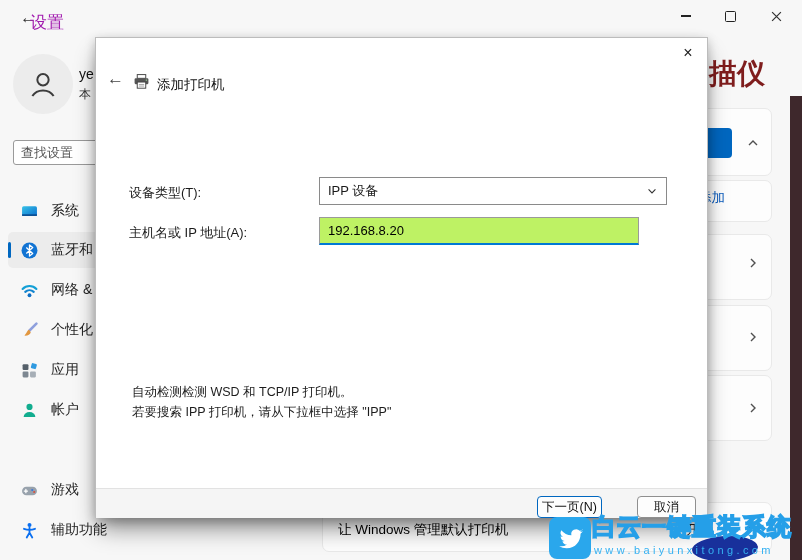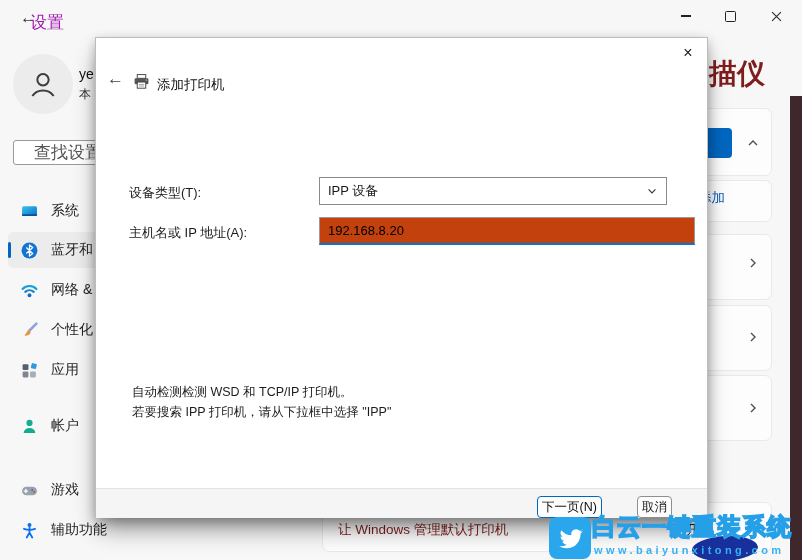--- a/index.html
+++ b/index.html
@@ -22,7 +22,7 @@
 
   
   .searchbox{left:13px;top:140px;width:100px;height:25px;background:#fff;border:1px solid #9a9a9a;
-             border-radius:3px;font-size:17px;color:#555;padding-left:20px;box-sizing:border-box;outline:none}
+             border-radius:3px;font-size:13px;color:#555;padding-left:7px;box-sizing:border-box;outline:none}
   .searchbox::placeholder{color:#555;opacity:1}
 
   

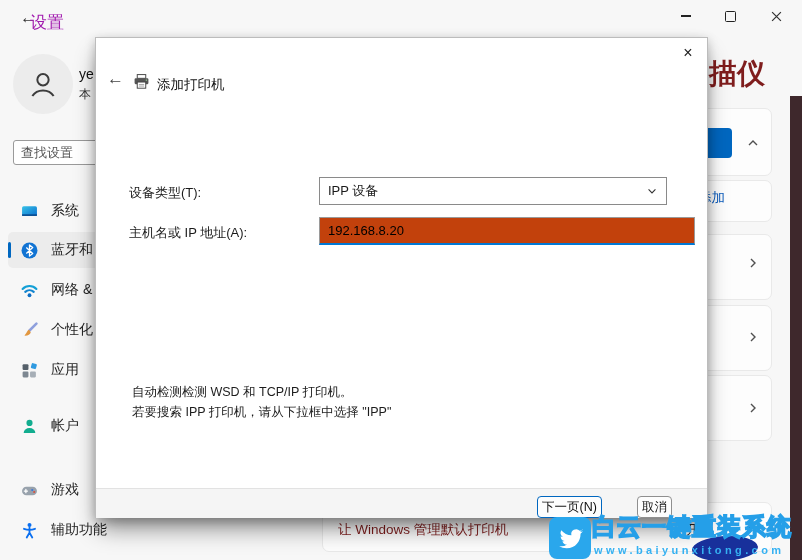--- a/index.html
+++ b/index.html
@@ -58,7 +58,7 @@
   .combo{left:223px;top:139px;width:348px;height:28px;background:#fff;border:1px solid #8a8a8a;
          box-sizing:border-box;display:flex;align-items:center;padding:0 8px;font-size:13px;cursor:pointer}
   .combo .val{flex:1}
-  .txt{left:223px;top:179px;width:376px;height:28px;background:#c2410c;border:1px solid #9a9a9a;
+  .txt{left:223px;top:179px;width:320px;height:28px;background:#bef264;border:1px solid #9a9a9a;
        border-bottom:2px solid #0078d4;box-sizing:border-box;font-size:13px;padding:0 8px;outline:none;
        font-family:"Liberation Sans","DejaVu Sans",sans-serif}
   .help{font-size:12.5px;color:#1c1c1c;white-space:nowrap}

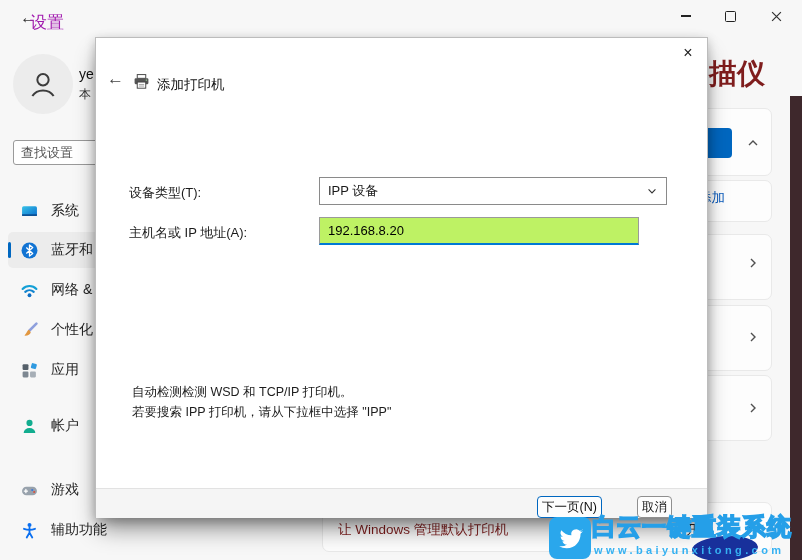--- a/index.html
+++ b/index.html
@@ -167,7 +167,7 @@
     <span class="slabel">应用</span>
   </div>
 
-  <div class="abs side-item" style="top:408px">
+  <div class="abs side-item" style="top:392px">
     <span class="sicon">
       <svg viewBox="0 0 16 16" fill="#12ad8f">
           <circle cx="8" cy="4.6" r="2.9"></circle>

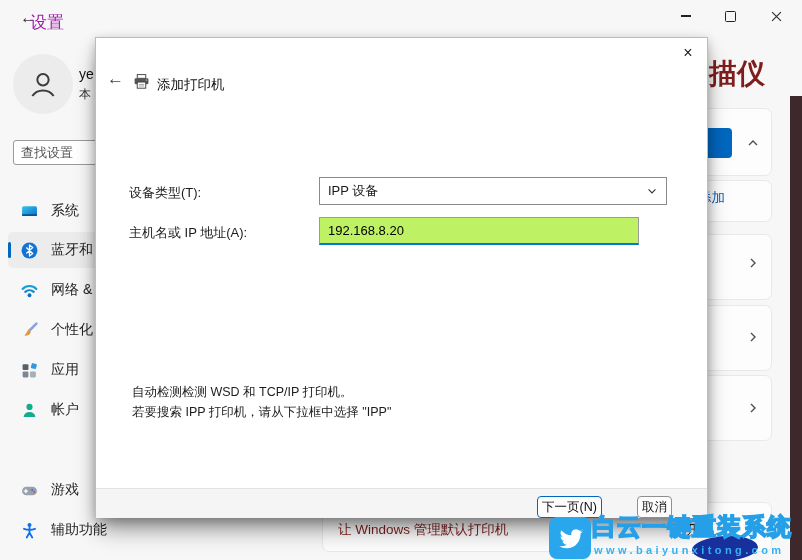--- a/index.html
+++ b/index.html
@@ -66,7 +66,7 @@
   .btn{height:22px;border-radius:4px;background:#fdfdfd;font-size:12.5px;display:flex;align-items:center;
        justify-content:center;box-sizing:border-box;cursor:pointer;color:#111}
   .btn.next{left:441px;top:458px;width:65px;border:1.4px solid #0067c0}
-  .btn.cancel{left:541px;top:458px;width:35px;border:1px solid #8f8f8f}
+  .btn.cancel{left:541px;top:458px;width:59px;border:1px solid #8f8f8f}
 
   
   .wm{z-index:30}

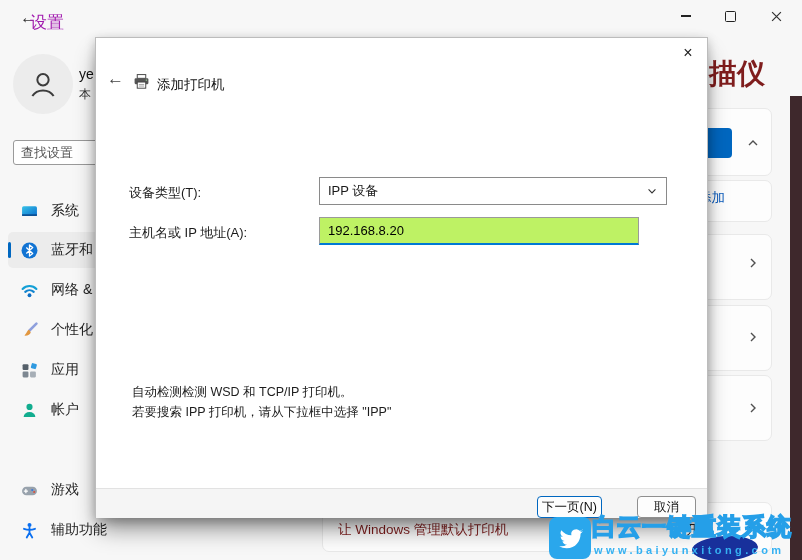--- a/index.html
+++ b/index.html
@@ -41,7 +41,7 @@
   .accent-btn{left:640px;top:128px;width:92px;height:30px;background:#0067c0;border-radius:4px}
   .chev{width:14px;height:14px}
   .add-link{left:698px;top:189px;font-size:13.5px;color:#0b5cbd;white-space:nowrap;cursor:pointer}
-  .bottom-label{left:338px;top:521px;font-size:13.5px;color:#7f1d1d;white-space:nowrap}
+  .bottom-label{left:338px;top:521px;font-size:13.5px;color:#000000;white-space:nowrap}
   .toggle-label{left:686px;top:521px;font-size:13px;color:#222}
   .right-strip{left:790px;top:96px;width:12px;height:464px;background:#3e282c}
 

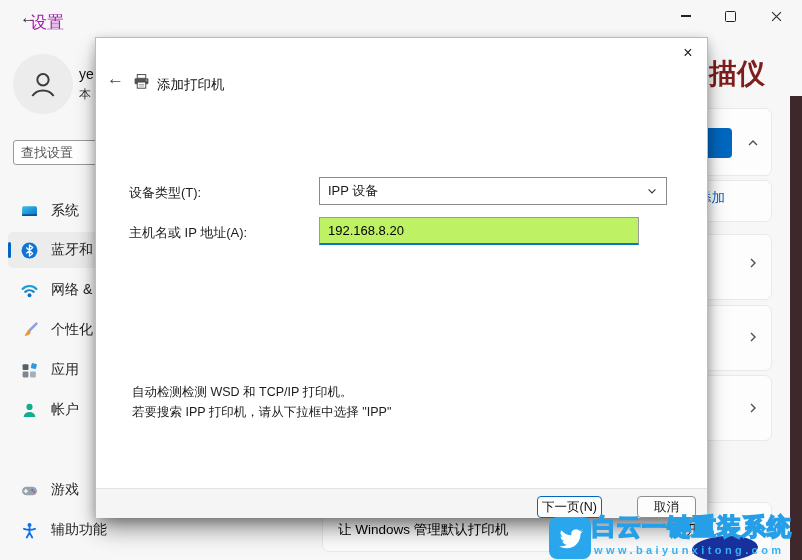--- a/index.html
+++ b/index.html
@@ -76,7 +76,7 @@
            display:flex;align-items:center;justify-content:center}
   .wm-brand{left:592px;top:511px;font-size:24px;font-weight:bold;letter-spacing:1px;white-space:nowrap;
             color:#0f172a;-webkit-text-stroke:1.6px #259fe8}
-  .wm-url{left:594px;top:544px;font-size:11px;font-weight:bold;letter-spacing:3.4px;color:#35b1f2;white-space:nowrap}
+  .wm-url{left:594px;top:544px;font-size:11px;font-weight:normal;letter-spacing:3.4px;color:#35b1f2;white-space:nowrap}
 </style>
 </head>
 <body>

